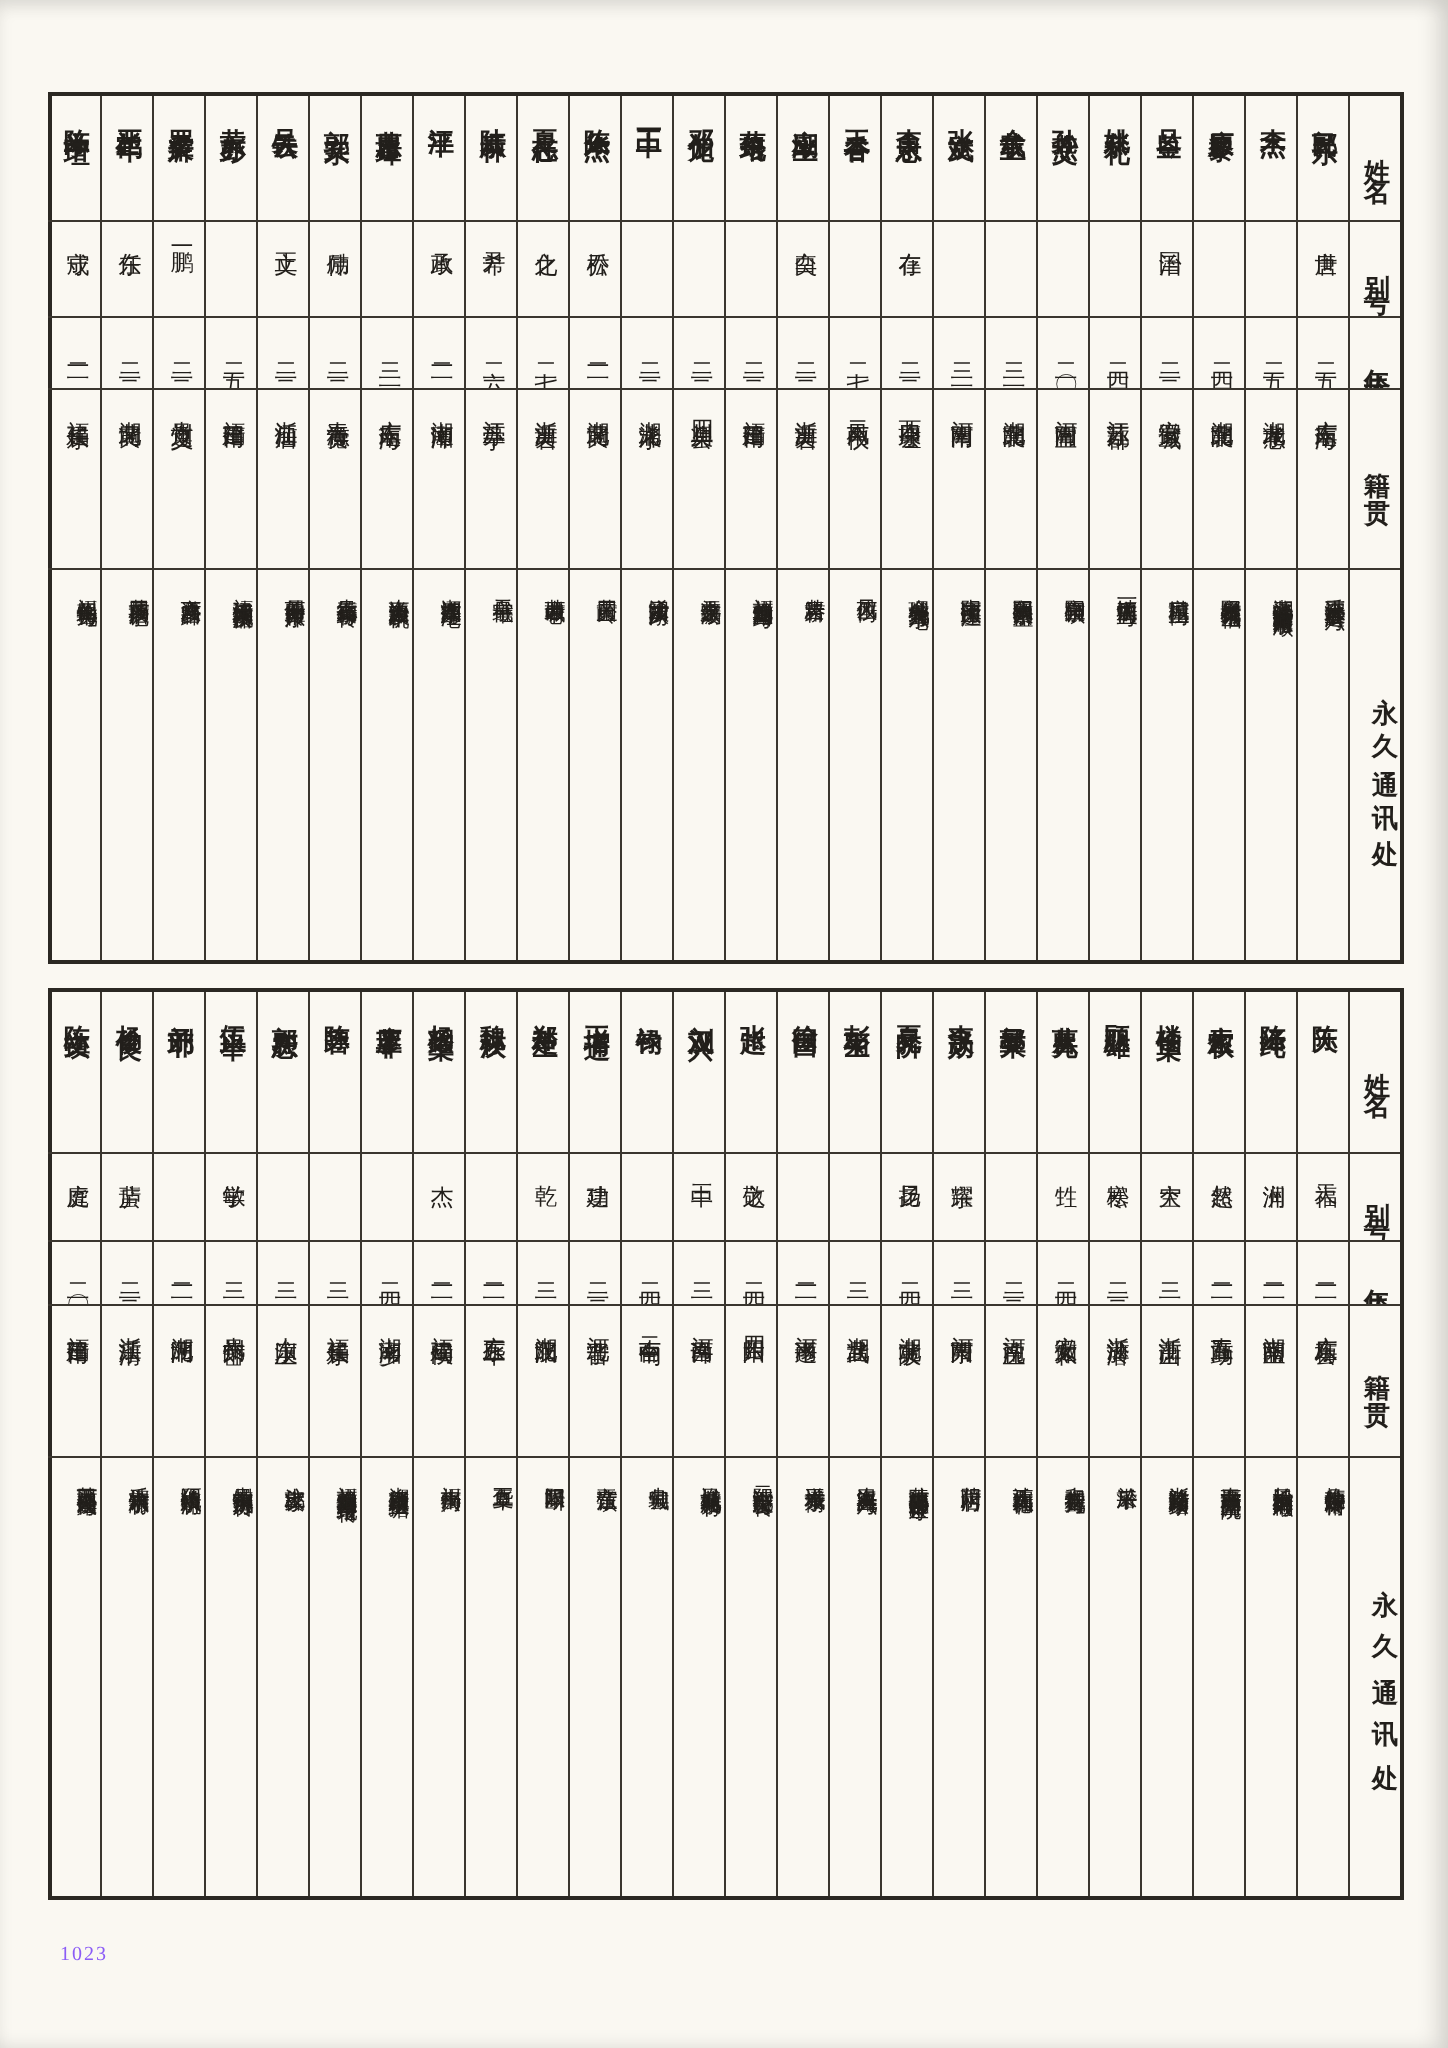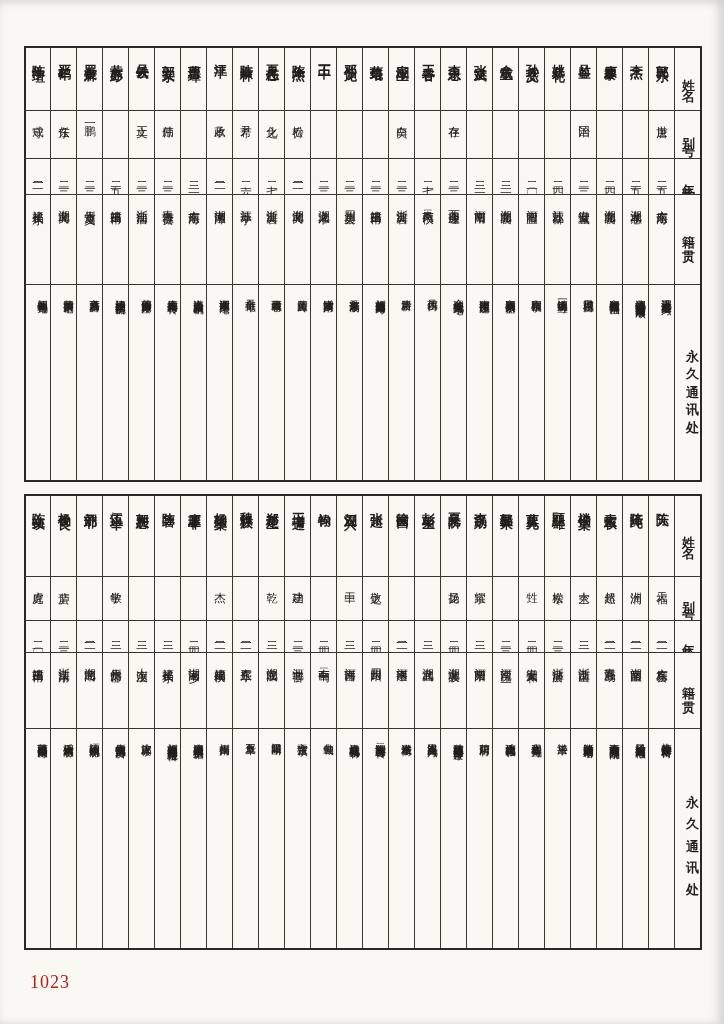--- a/index.html
+++ b/index.html
@@ -73,9 +73,9 @@
   .page-number {
     position:absolute;
     left:30px; top:972px;
-    font-size:18px;
+    font-size:10px;
     letter-spacing:1px;
-    color:#b91c1c;
+    color:#8b5cf6;
     font-family:"Liberation Serif", serif;
   }
 </style>

